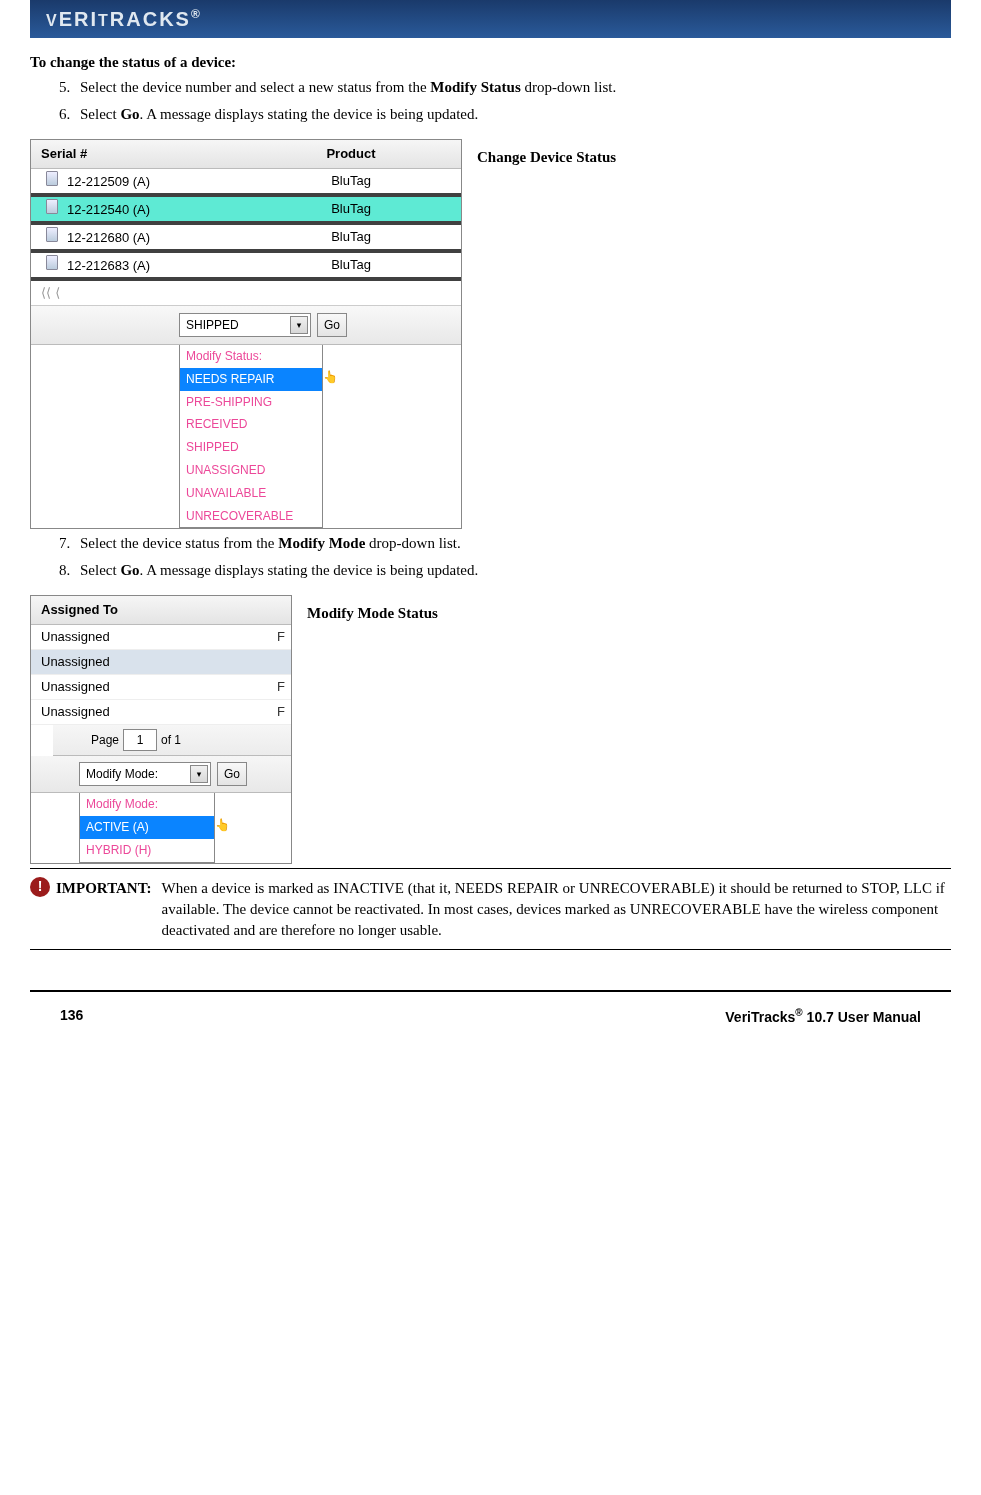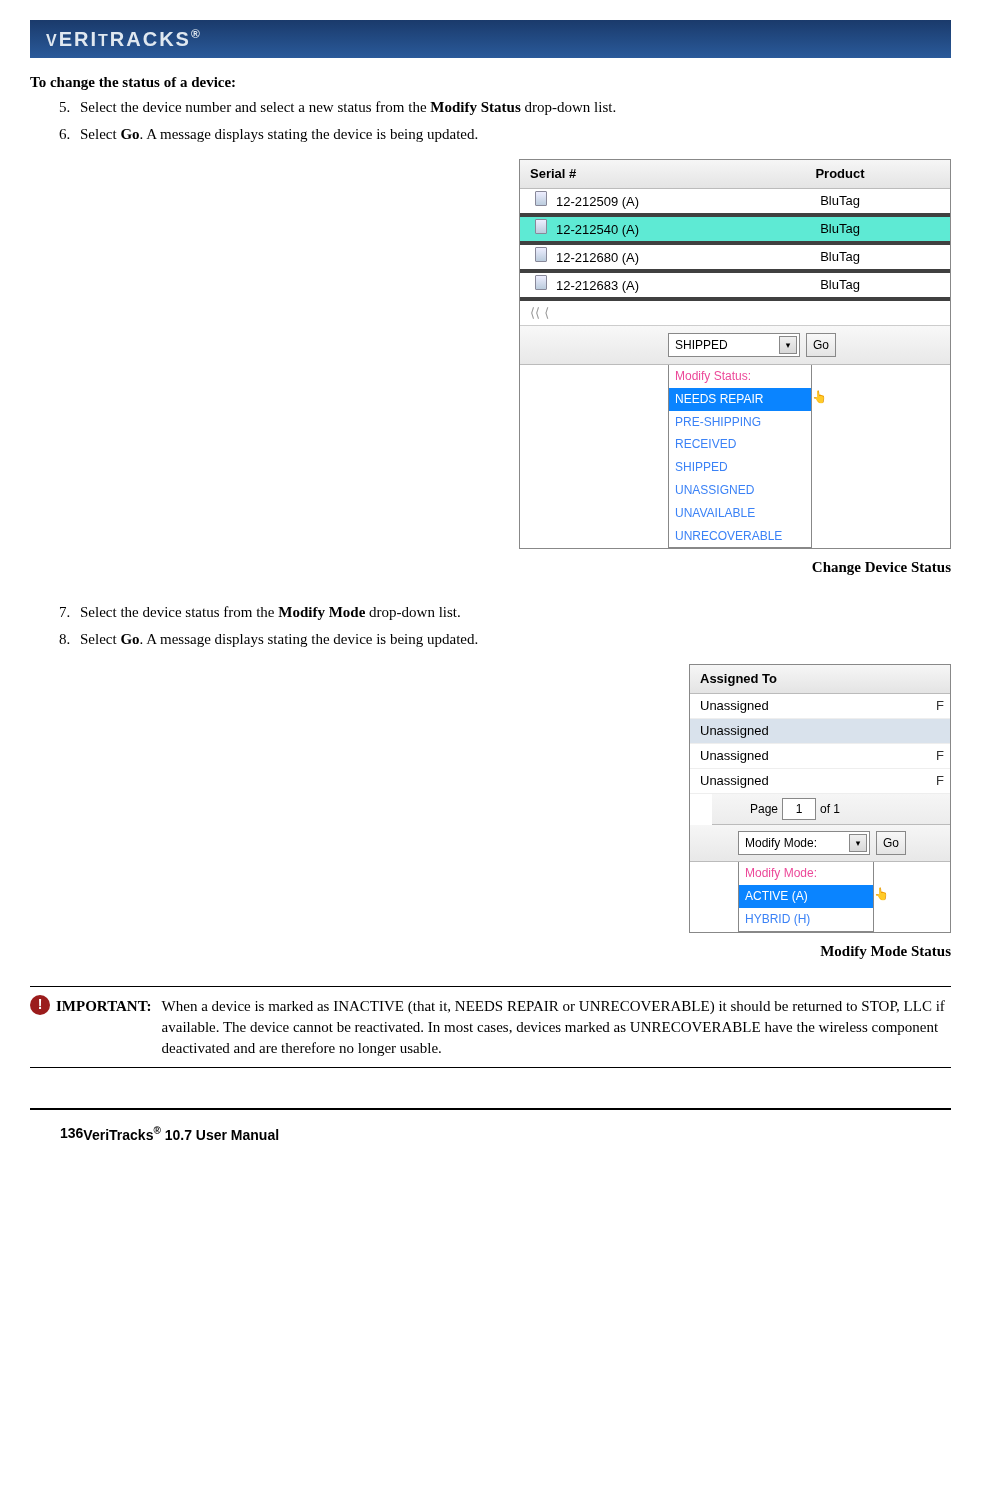--- a/index.html
+++ b/index.html
@@ -13,7 +13,7 @@
       width: 981px;
     }
     .page {
-      padding: 20px 30px 20px 30px;
+      padding: 0 30px 20px 30px;
       box-sizing: border-box;
     }
     .header-bar {

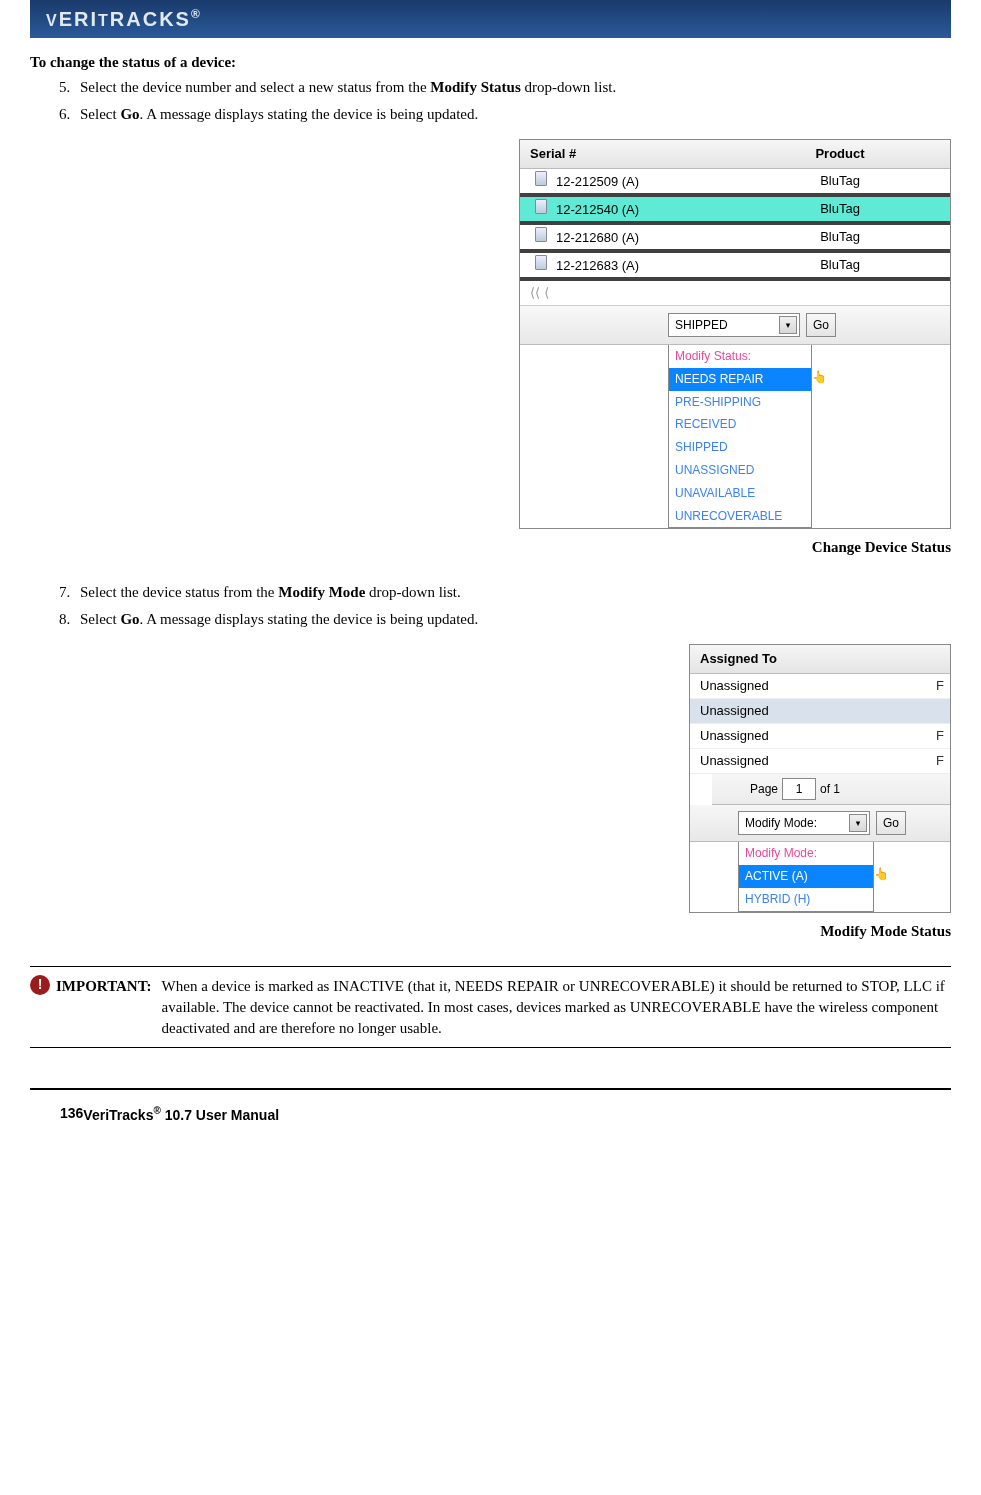--- a/index.html
+++ b/index.html
@@ -52,8 +52,8 @@
     .bold { font-weight: bold; }
     .screenshot-figure {
       display: flex;
-      flex-direction: column;
-      align-items: flex-end;
+      flex-direction: row;
+      align-items: flex-start;
       margin: 8px 0 4px 0;
     }
     .caption {

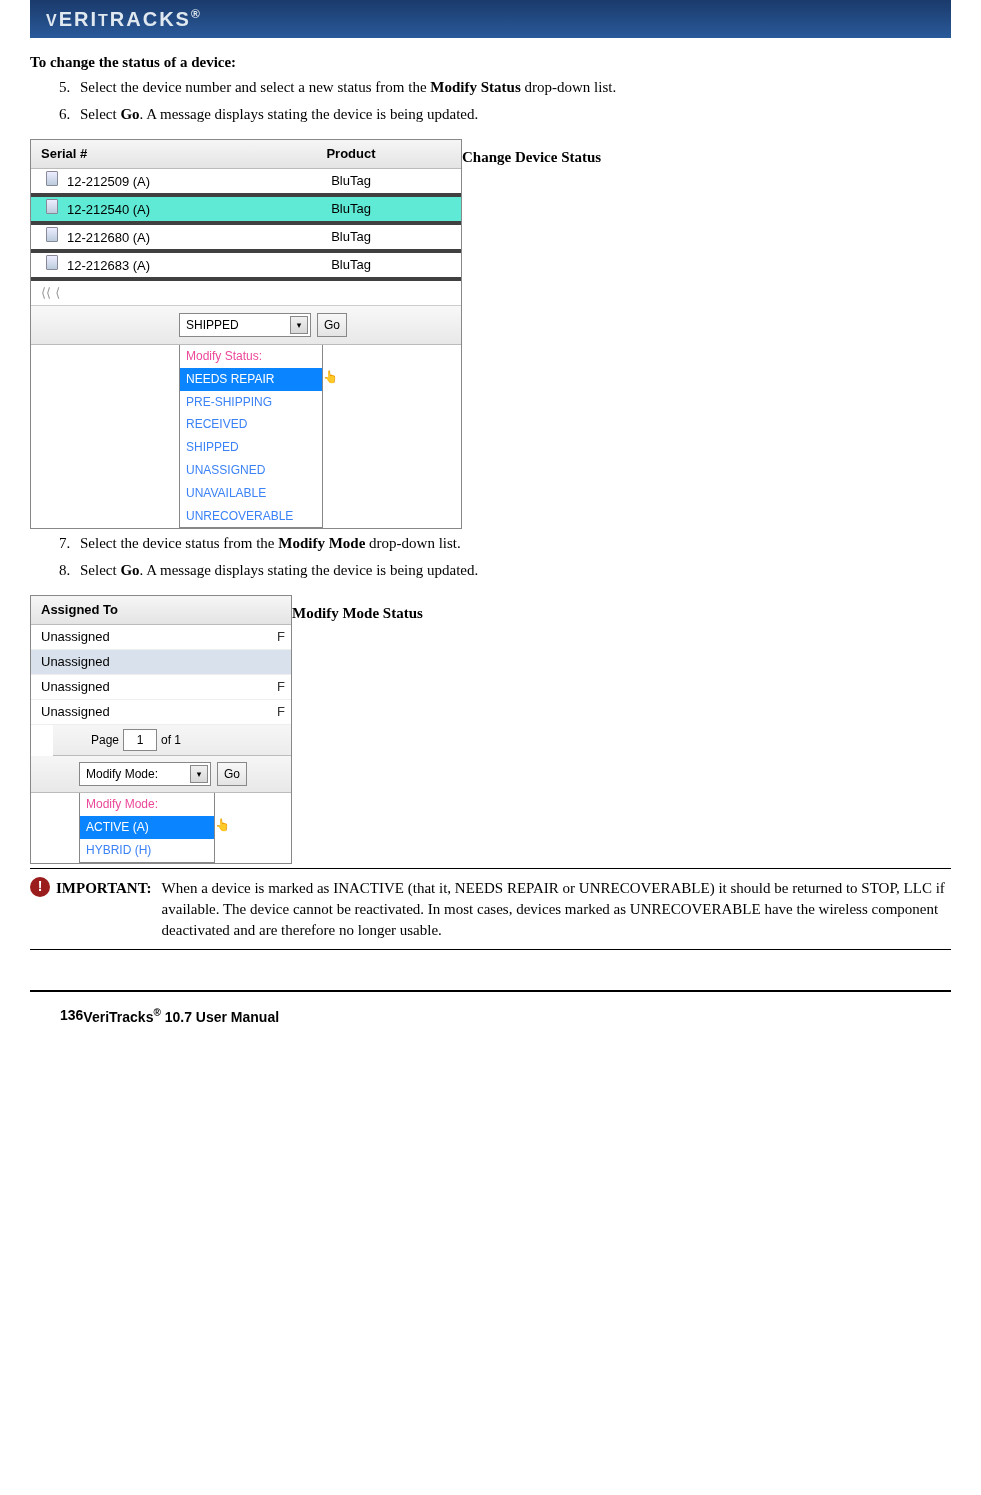--- a/index.html
+++ b/index.html
@@ -60,6 +60,7 @@
       font-weight: bold;
       margin-top: 8px;
       margin-bottom: 20px;
+      margin-left: 15px;
     }
     
     .ss1 {

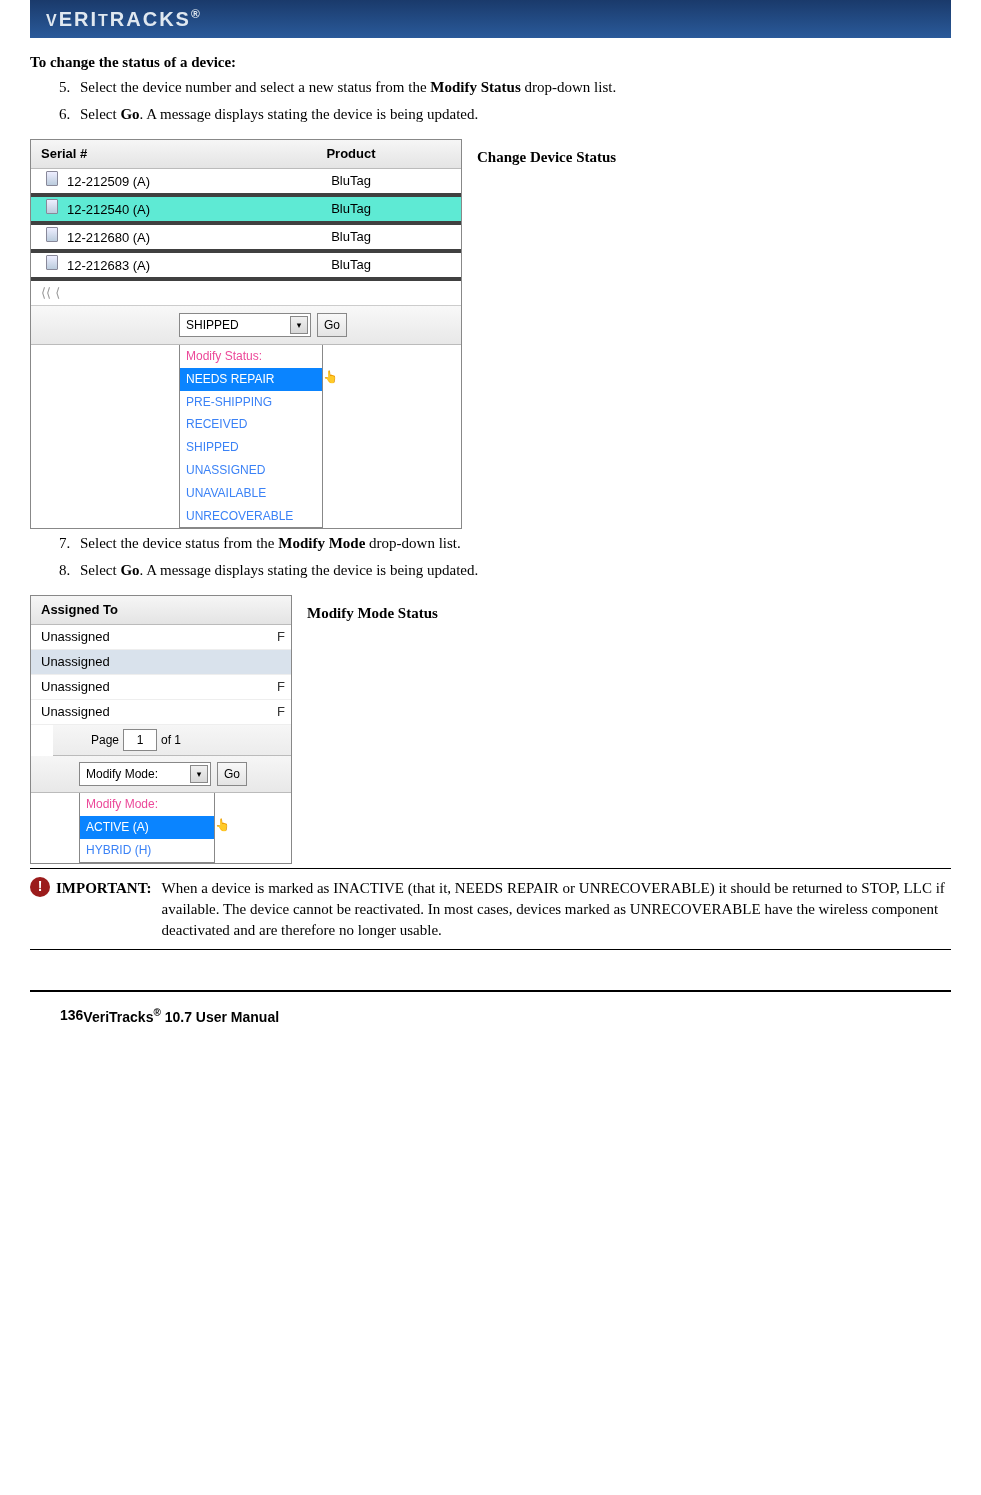--- a/index.html
+++ b/index.html
@@ -163,7 +163,7 @@
     }
     .dropdown-item {
       padding: 3px 6px;
-      color:#3b82f6;
+      color:#ec4899;
     }
     .dropdown-item.highlight {
       background: #0a84ff;

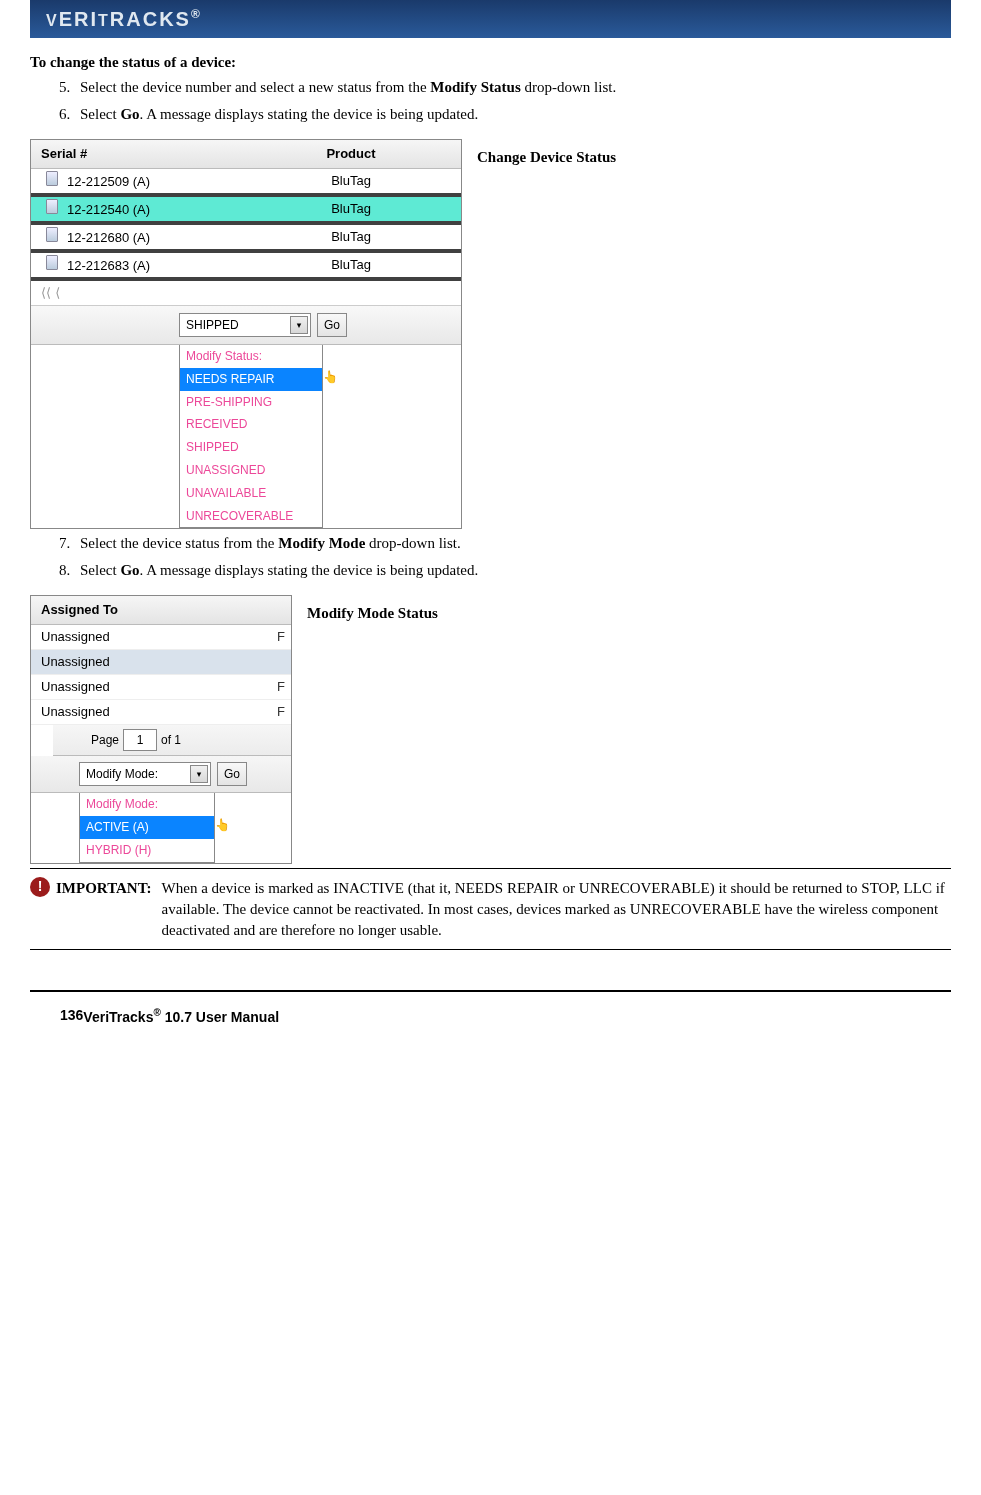--- a/index.html
+++ b/index.html
@@ -273,7 +273,7 @@
     }
     .footer {
       display:flex;
-      justify-content:flex-start;
+      justify-content:space-between;
       padding: 14px 30px 0 30px;
       font-family: Arial, sans-serif;
       font-weight:bold;

